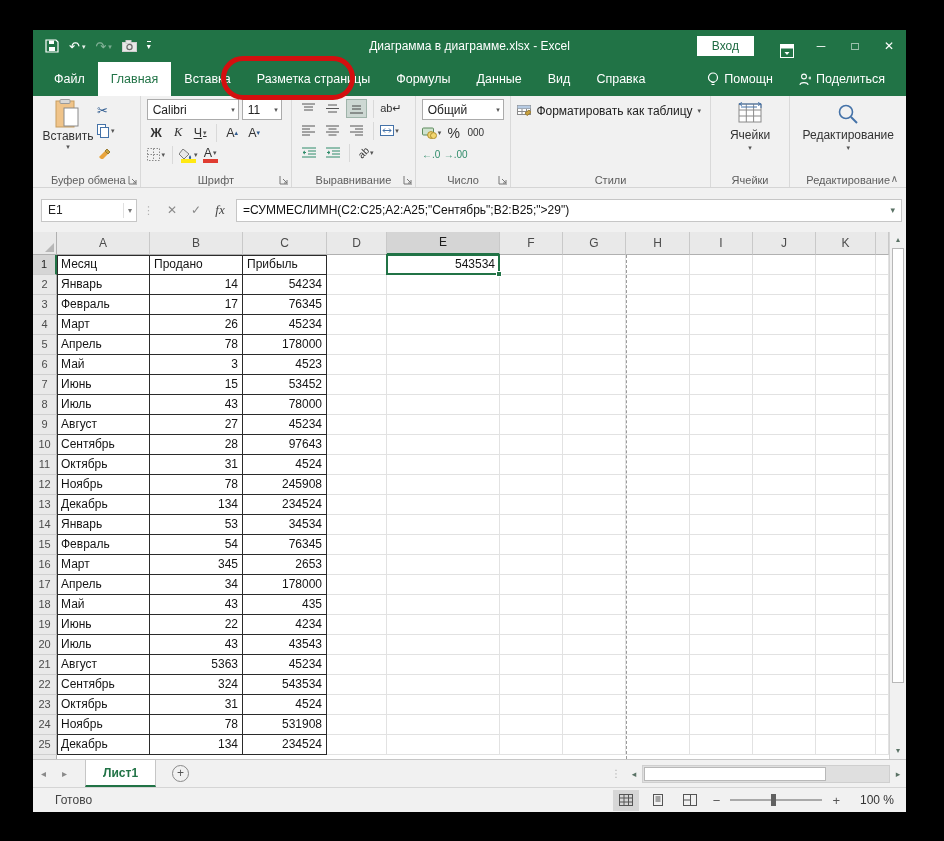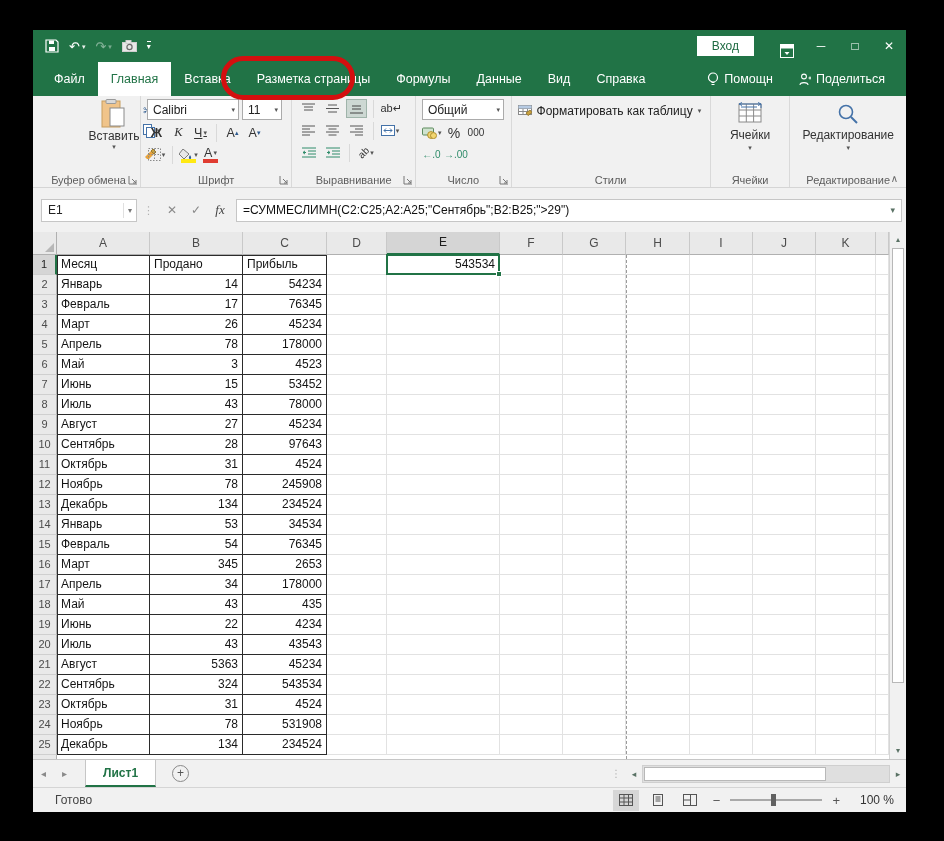--- a/index.html
+++ b/index.html
@@ -149,6 +149,7 @@
       </span>
       <span class="qbtn custom">▾</span>
     </div>
+    <div class="titletext">Диаграмма в диаграмме.xlsx  -  Excel</div>
     <div class="titright">
       <span class="signin">Вход</span>
       <span class="winbtn ribdisp">

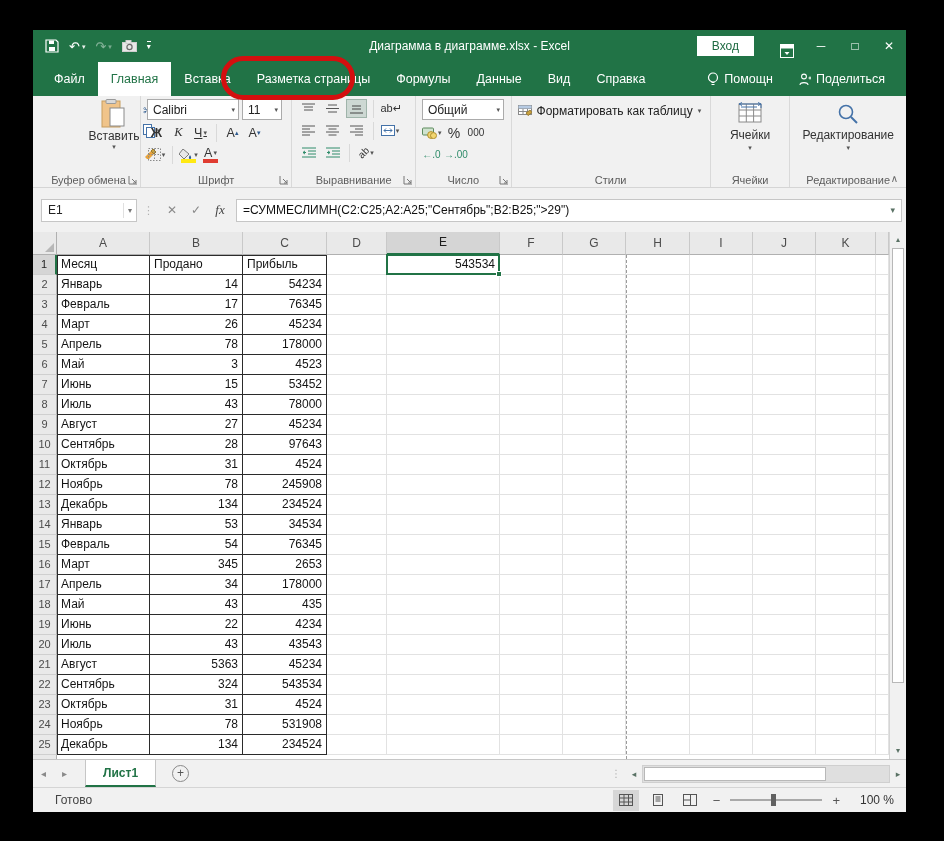--- a/index.html
+++ b/index.html
@@ -34,7 +34,7 @@
   .launch{position:absolute;right:2px;bottom:2px;width:10px;height:10px;}
   .collapse{position:absolute;right:8px;bottom:3px;color:#666;font-size:10px;}
   .pastewrap{display:flex;gap:4px;}
-  .pastebig{display:flex;flex-direction:column;align-items:center;width:50px;font-size:12px;color:#333;margin-left:46px;}
+  .pastebig{display:flex;flex-direction:column;align-items:center;width:50px;font-size:12px;color:#333;}
   .pastebig .dd{font-size:7px;color:#555;}
   .minicol{display:flex;flex-direction:column;gap:3px;padding-top:2px;}
   .mbtn{display:flex;align-items:center;gap:2px;height:18px;font-size:13px;color:#2f5b8f;}

